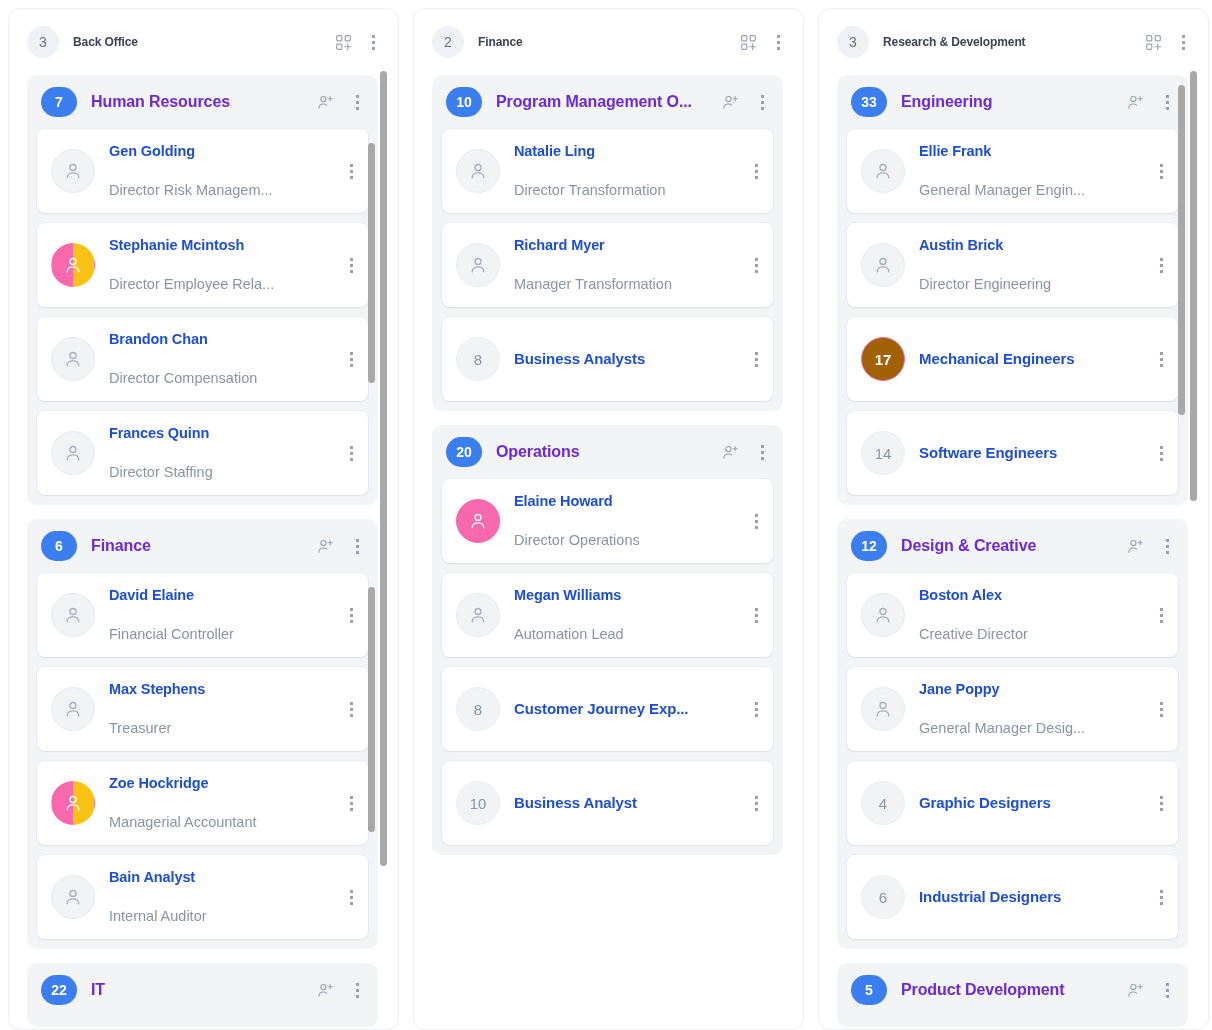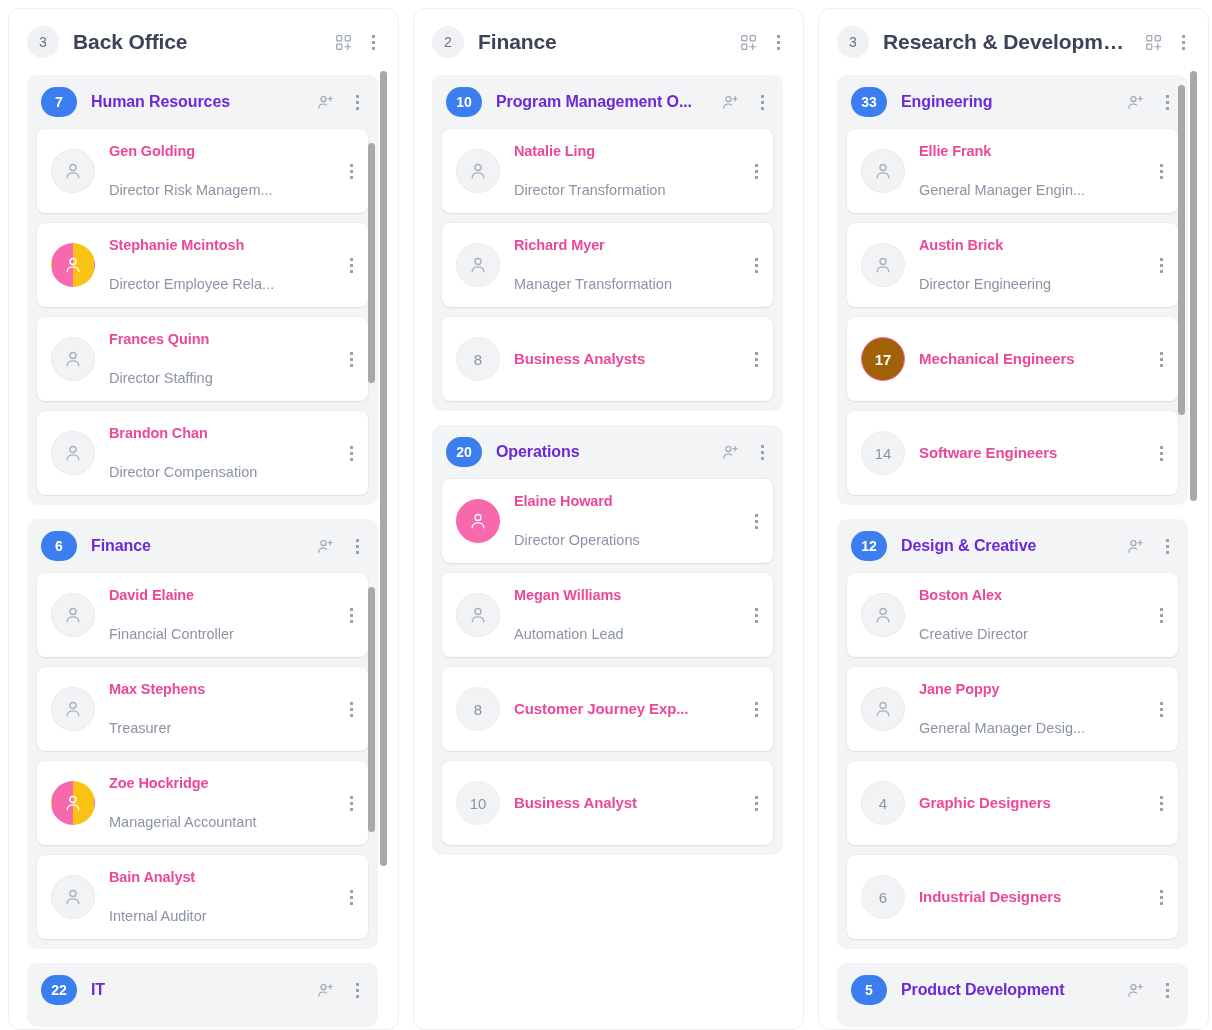--- a/index.html
+++ b/index.html
@@ -51,7 +51,7 @@
   }
   .col-title {
     flex: 1 1 auto;
-    font-size: 21px;
+    font-size: 12px;
     font-weight: 700;
     color: #3c4257;
     white-space: nowrap;

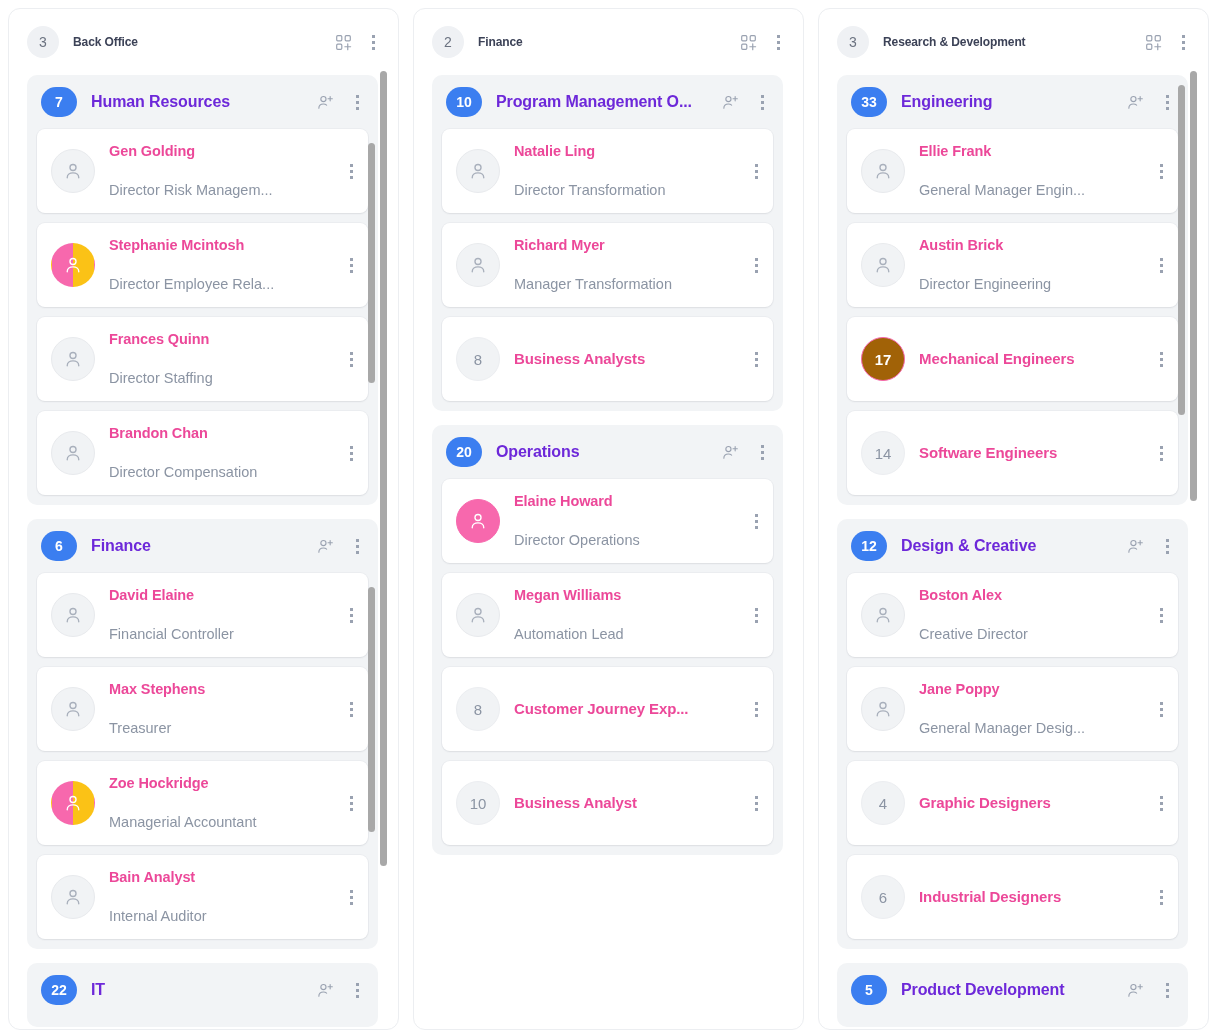--- a/index.html
+++ b/index.html
@@ -163,7 +163,7 @@
   .card-name {
     font-size: 14.5px;
     font-weight: 700;
-    color: #ec4899;
+    color: #1d4ed8;
     white-space: nowrap;
     overflow: hidden;
     text-overflow: ellipsis;

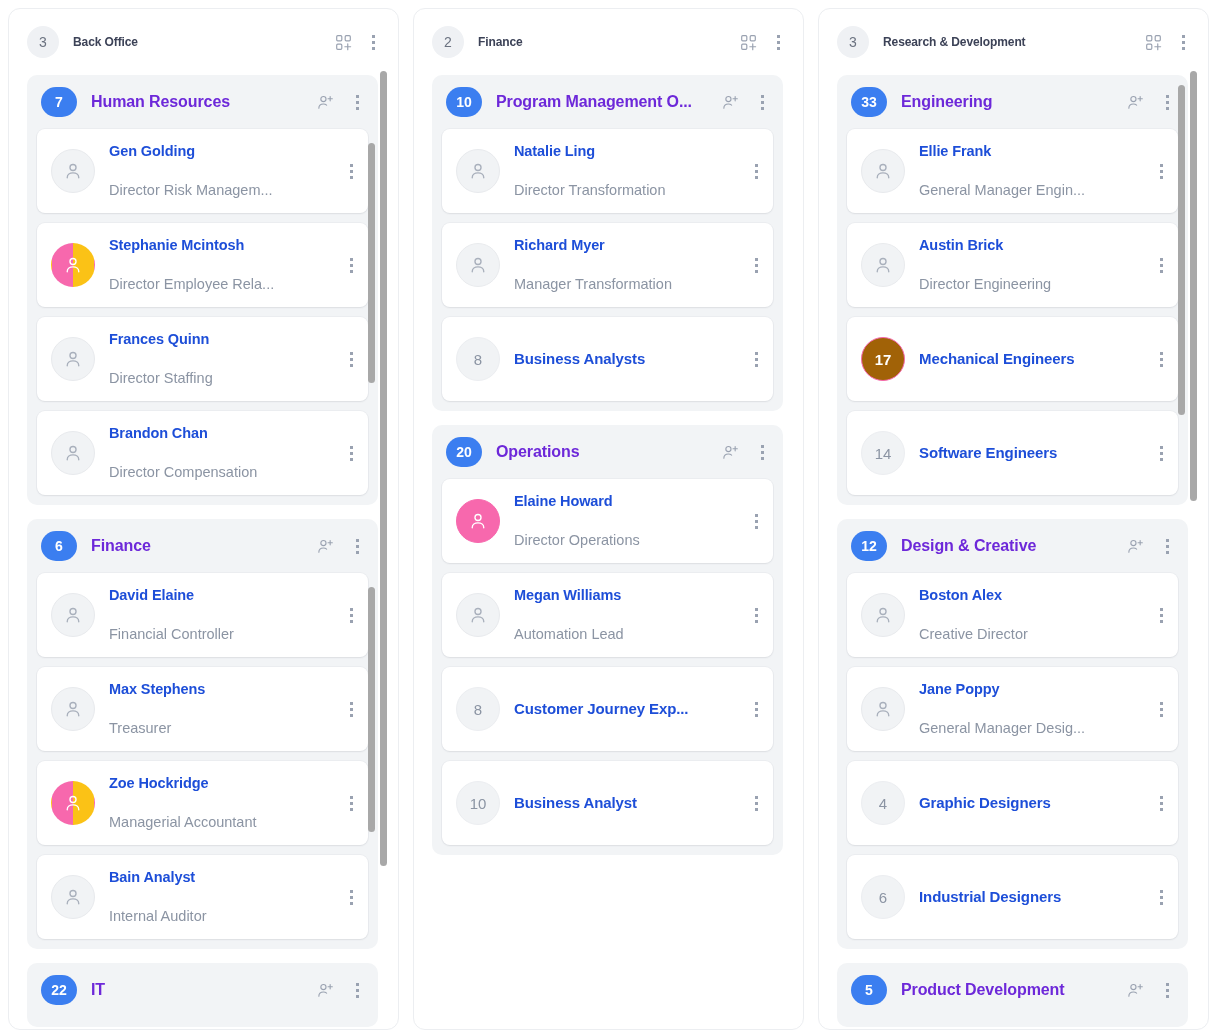--- a/index.html
+++ b/index.html
@@ -307,25 +307,25 @@
                 </svg>
               </div>
               <div class="card-text">
+                <div class="card-name">Brandon Chan</div>
+                <div class="card-role">Director Compensation</div>
+              </div>
+              <span class="dots">
+                <i></i>
+                <i></i>
+                <i></i>
+              </span>
+            </div>
+            <div class="card">
+              <div class="avatar">
+                <svg width="22" height="22" viewBox="0 0 24 24" fill="none">
+                  <circle cx="12" cy="8.2" r="3.3" stroke="#a9b0bc" stroke-width="1.5"></circle>
+                  <path d="M5.7 19.3c0-3.3 2.9-5.3 6.3-5.3s6.3 2 6.3 5.3" stroke="#a9b0bc" stroke-width="1.5" stroke-linecap="round"></path>
+                </svg>
+              </div>
+              <div class="card-text">
                 <div class="card-name">Frances Quinn</div>
                 <div class="card-role">Director Staffing</div>
-              </div>
-              <span class="dots">
-                <i></i>
-                <i></i>
-                <i></i>
-              </span>
-            </div>
-            <div class="card">
-              <div class="avatar">
-                <svg width="22" height="22" viewBox="0 0 24 24" fill="none">
-                  <circle cx="12" cy="8.2" r="3.3" stroke="#a9b0bc" stroke-width="1.5"></circle>
-                  <path d="M5.7 19.3c0-3.3 2.9-5.3 6.3-5.3s6.3 2 6.3 5.3" stroke="#a9b0bc" stroke-width="1.5" stroke-linecap="round"></path>
-                </svg>
-              </div>
-              <div class="card-text">
-                <div class="card-name">Brandon Chan</div>
-                <div class="card-role">Director Compensation</div>
               </div>
               <span class="dots">
                 <i></i>

